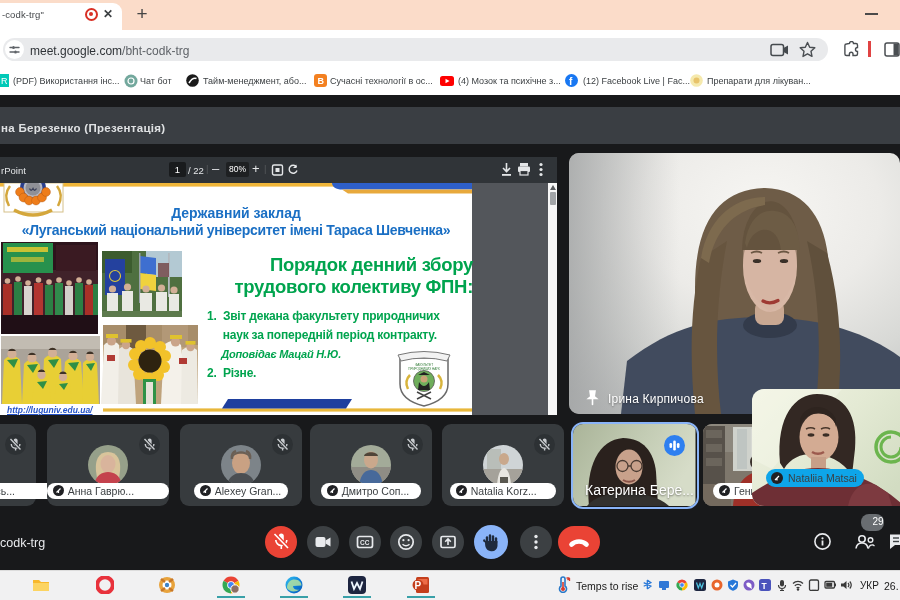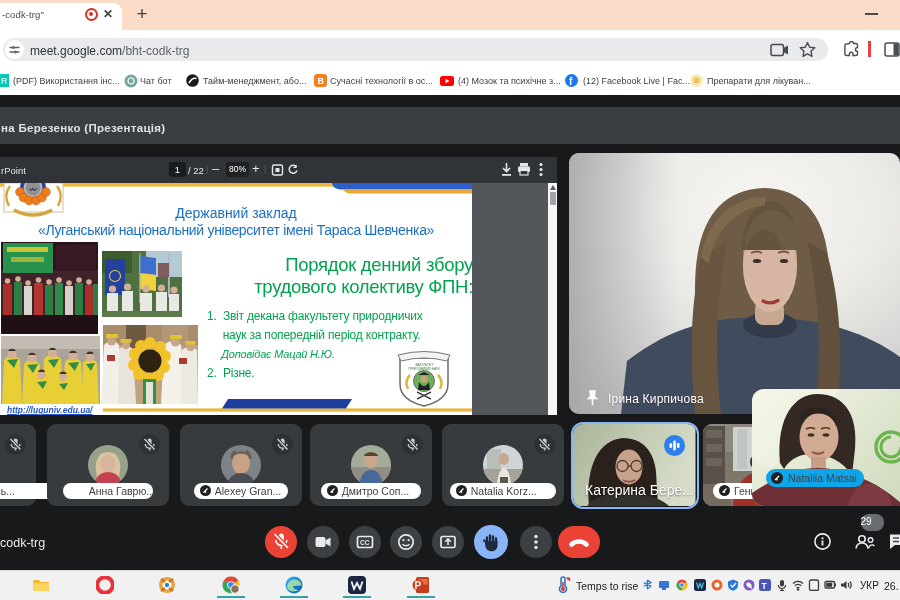--- a/index.html
+++ b/index.html
@@ -35,7 +35,7 @@
 #slide{left:0;top:183px;width:472px;height:232px;background:#fff;overflow:hidden}
 #sbar{left:548px;top:183px;width:9px;height:232px;background:#f7f7f7}
 #sthumb{left:549.5px;top:192px;width:6px;height:13px;background:#a2a5a8;border-radius:1px}
-.sltx{position:absolute;font-weight:normal;color:#1a6fc4}
+.sltx{position:absolute;font-weight:bold;color:#1a6fc4}
 .grn{color:#00a44e}
 
 .tile{position:absolute;top:424px;width:122.5px;height:82px;background:#373b3e;border-radius:9px}

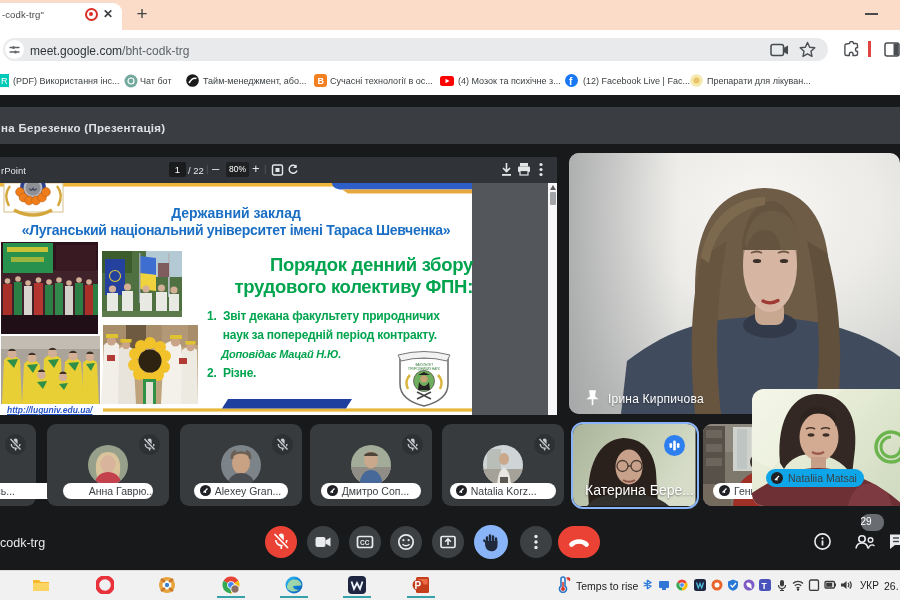--- a/index.html
+++ b/index.html
@@ -456,7 +456,7 @@
             <line x1="5.5" y1="5" x2="15.5" y2="15.5"></line>
           </g>
         </svg></div>
-    <div class="pillname" style="width:90px;padding-left:22px"><svg width="11" height="11" style="margin-right:4px">
+    <div class="pillname" style="width:122px;padding-left:6px"><svg width="11" height="11" style="margin-right:4px">
           <circle cx="5.5" cy="5.5" r="5.5" fill="#202124"></circle>
           <path d="M3.5 7.5 L7.5 3.5 M5.5 8 V6" stroke="#fff" stroke-width="1.2"></path>
         </svg>Анна Гаврю...</div>

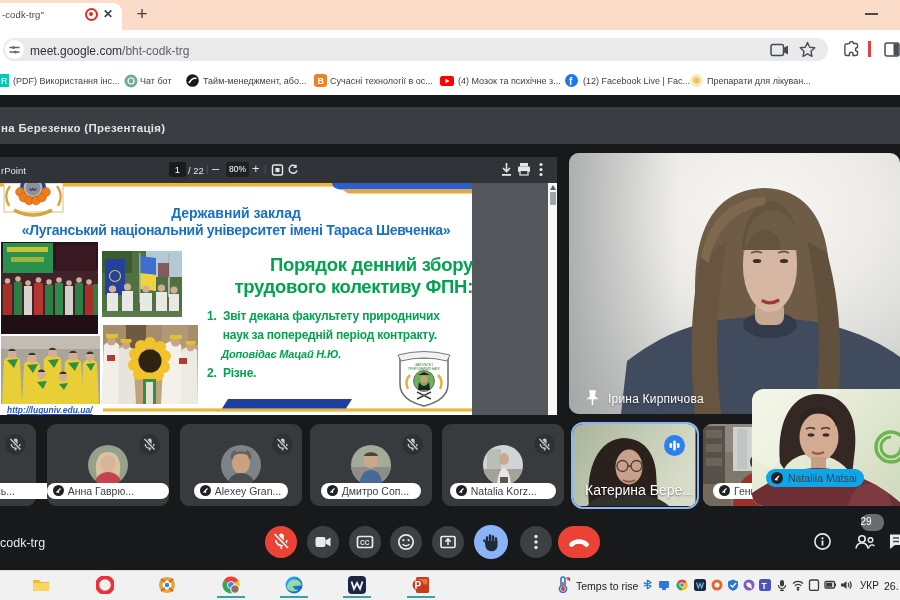--- a/index.html
+++ b/index.html
@@ -693,7 +693,7 @@
       <circle cx="17.5" cy="7" r="2.3" fill="none" stroke="#e8eaed" stroke-width="1.4"></circle>
       <path d="M15.5 15.5 C16 12.5 18.5 11.5 20 12 L21.5 13" fill="none" stroke="#e8eaed" stroke-width="1.4"></path>
     </svg>
-  <div class="ab" style="left:860.5px;top:514px;width:23px;height:16.5px;background:#696d71;border-radius:8px;color:#fff;font-size:10px;text-align:left;line-height:16.5px">29</div>
+  <div class="ab" style="left:860.5px;top:514px;width:23px;height:16.5px;background:#696d71;border-radius:8px;color:#fff;font-size:10px;text-align:right;line-height:16.5px">29</div>
   <svg class="ab" style="left:889px;top:533px" width="11" height="17">
       <path d="M1 1.5 H18 V12 H6 L1 16Z" fill="#e8eaed"></path>
       <line x1="4" y1="5" x2="10" y2="5" stroke="#3c4043" stroke-width="1.4"></line>

